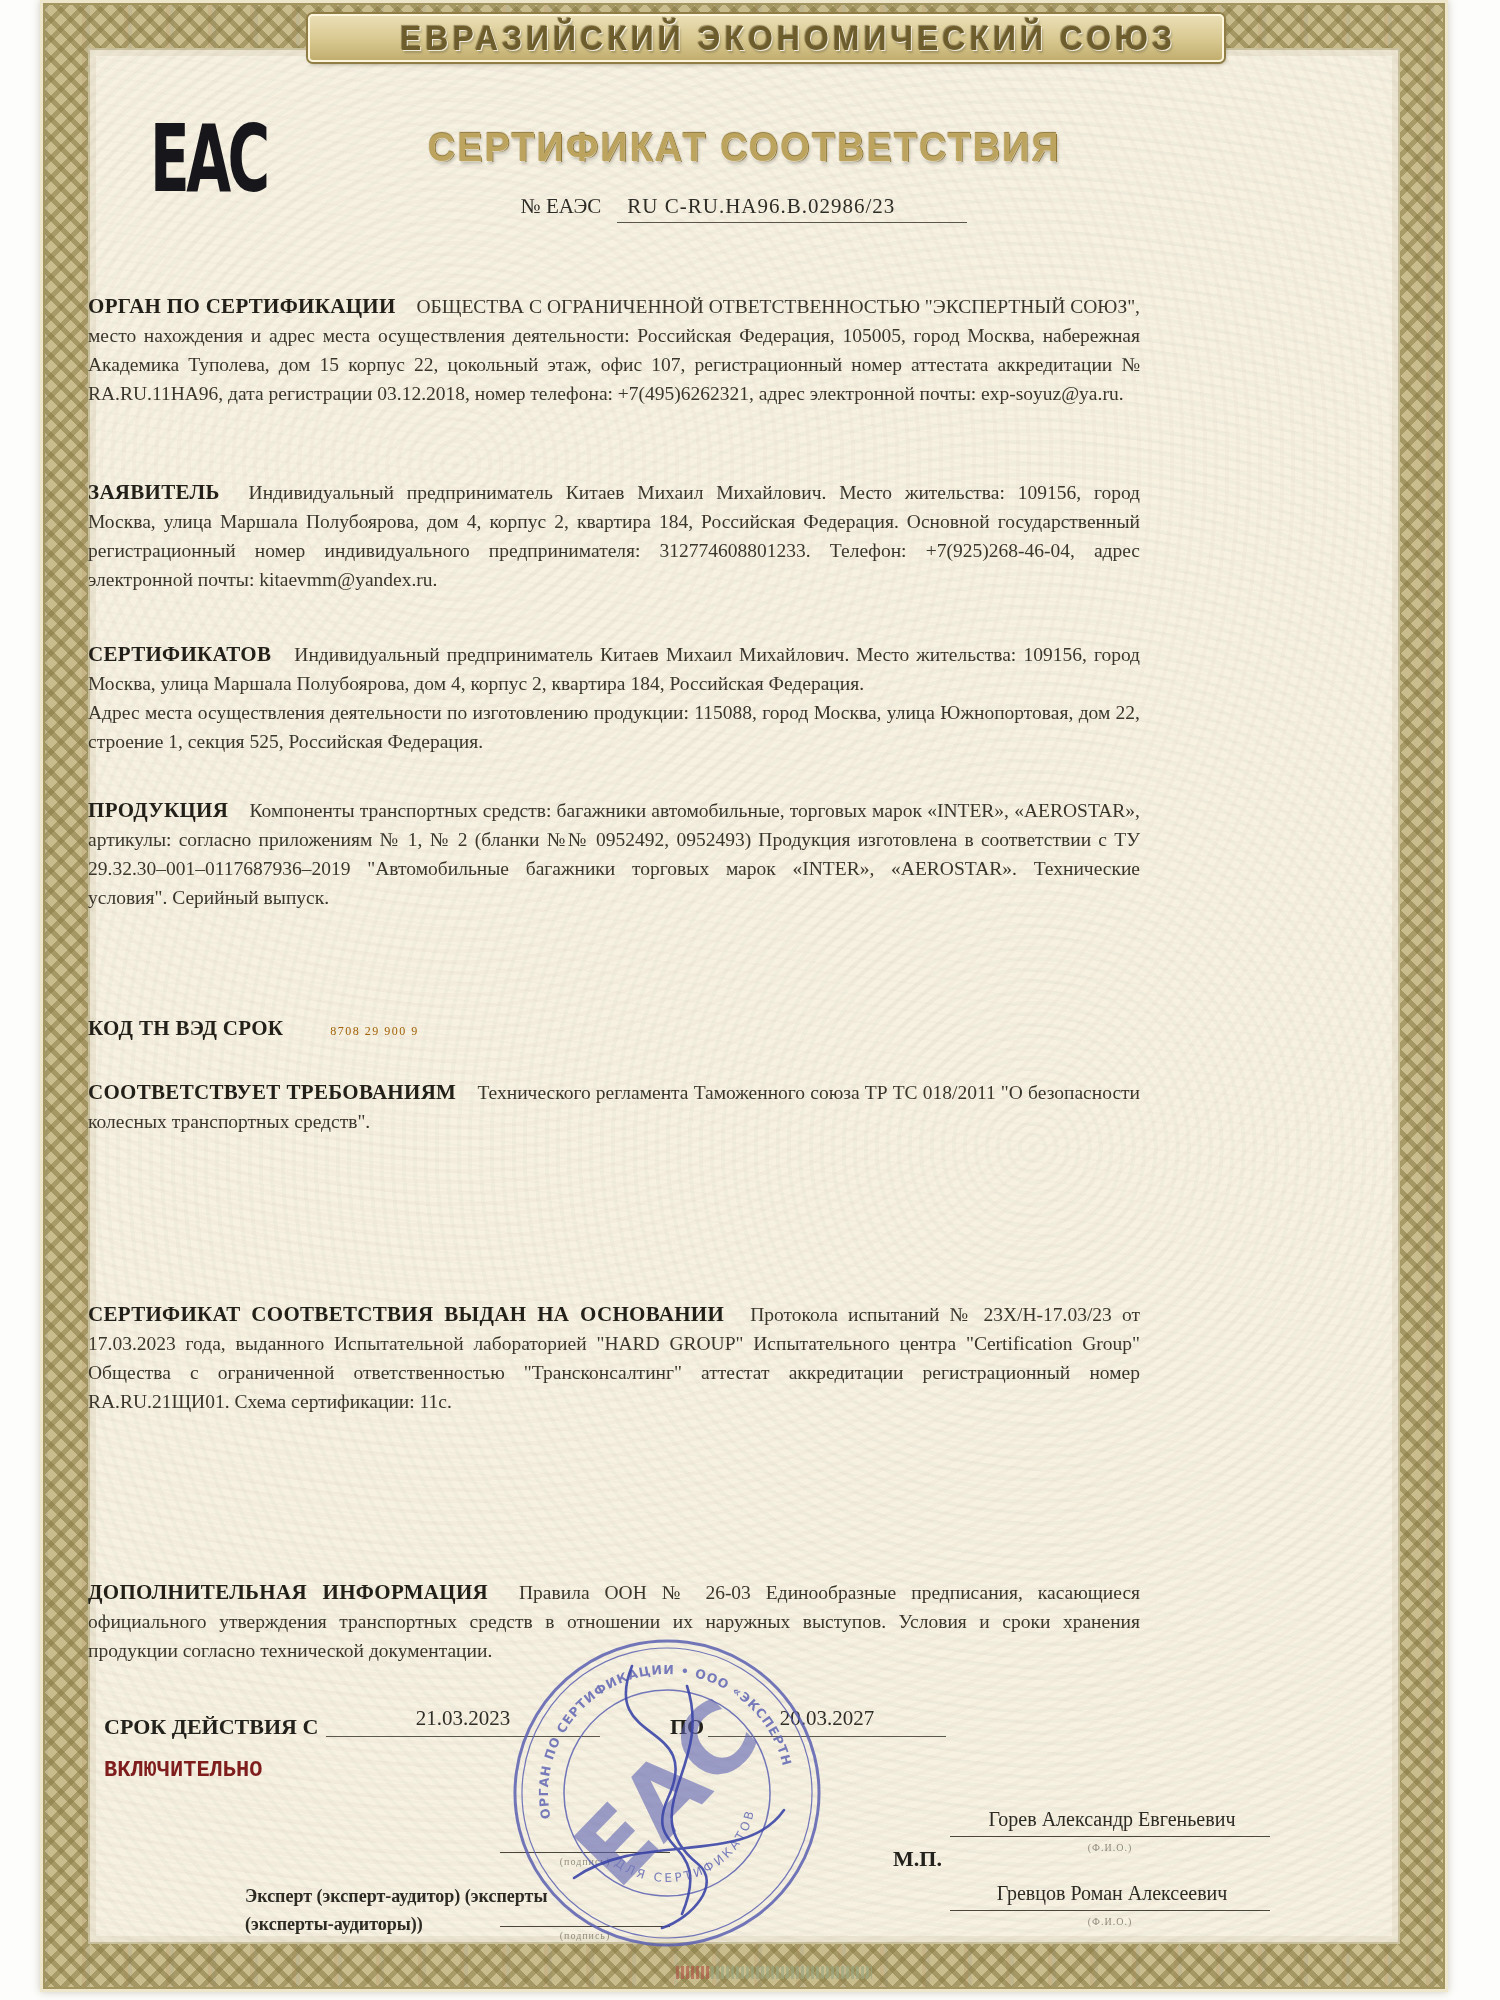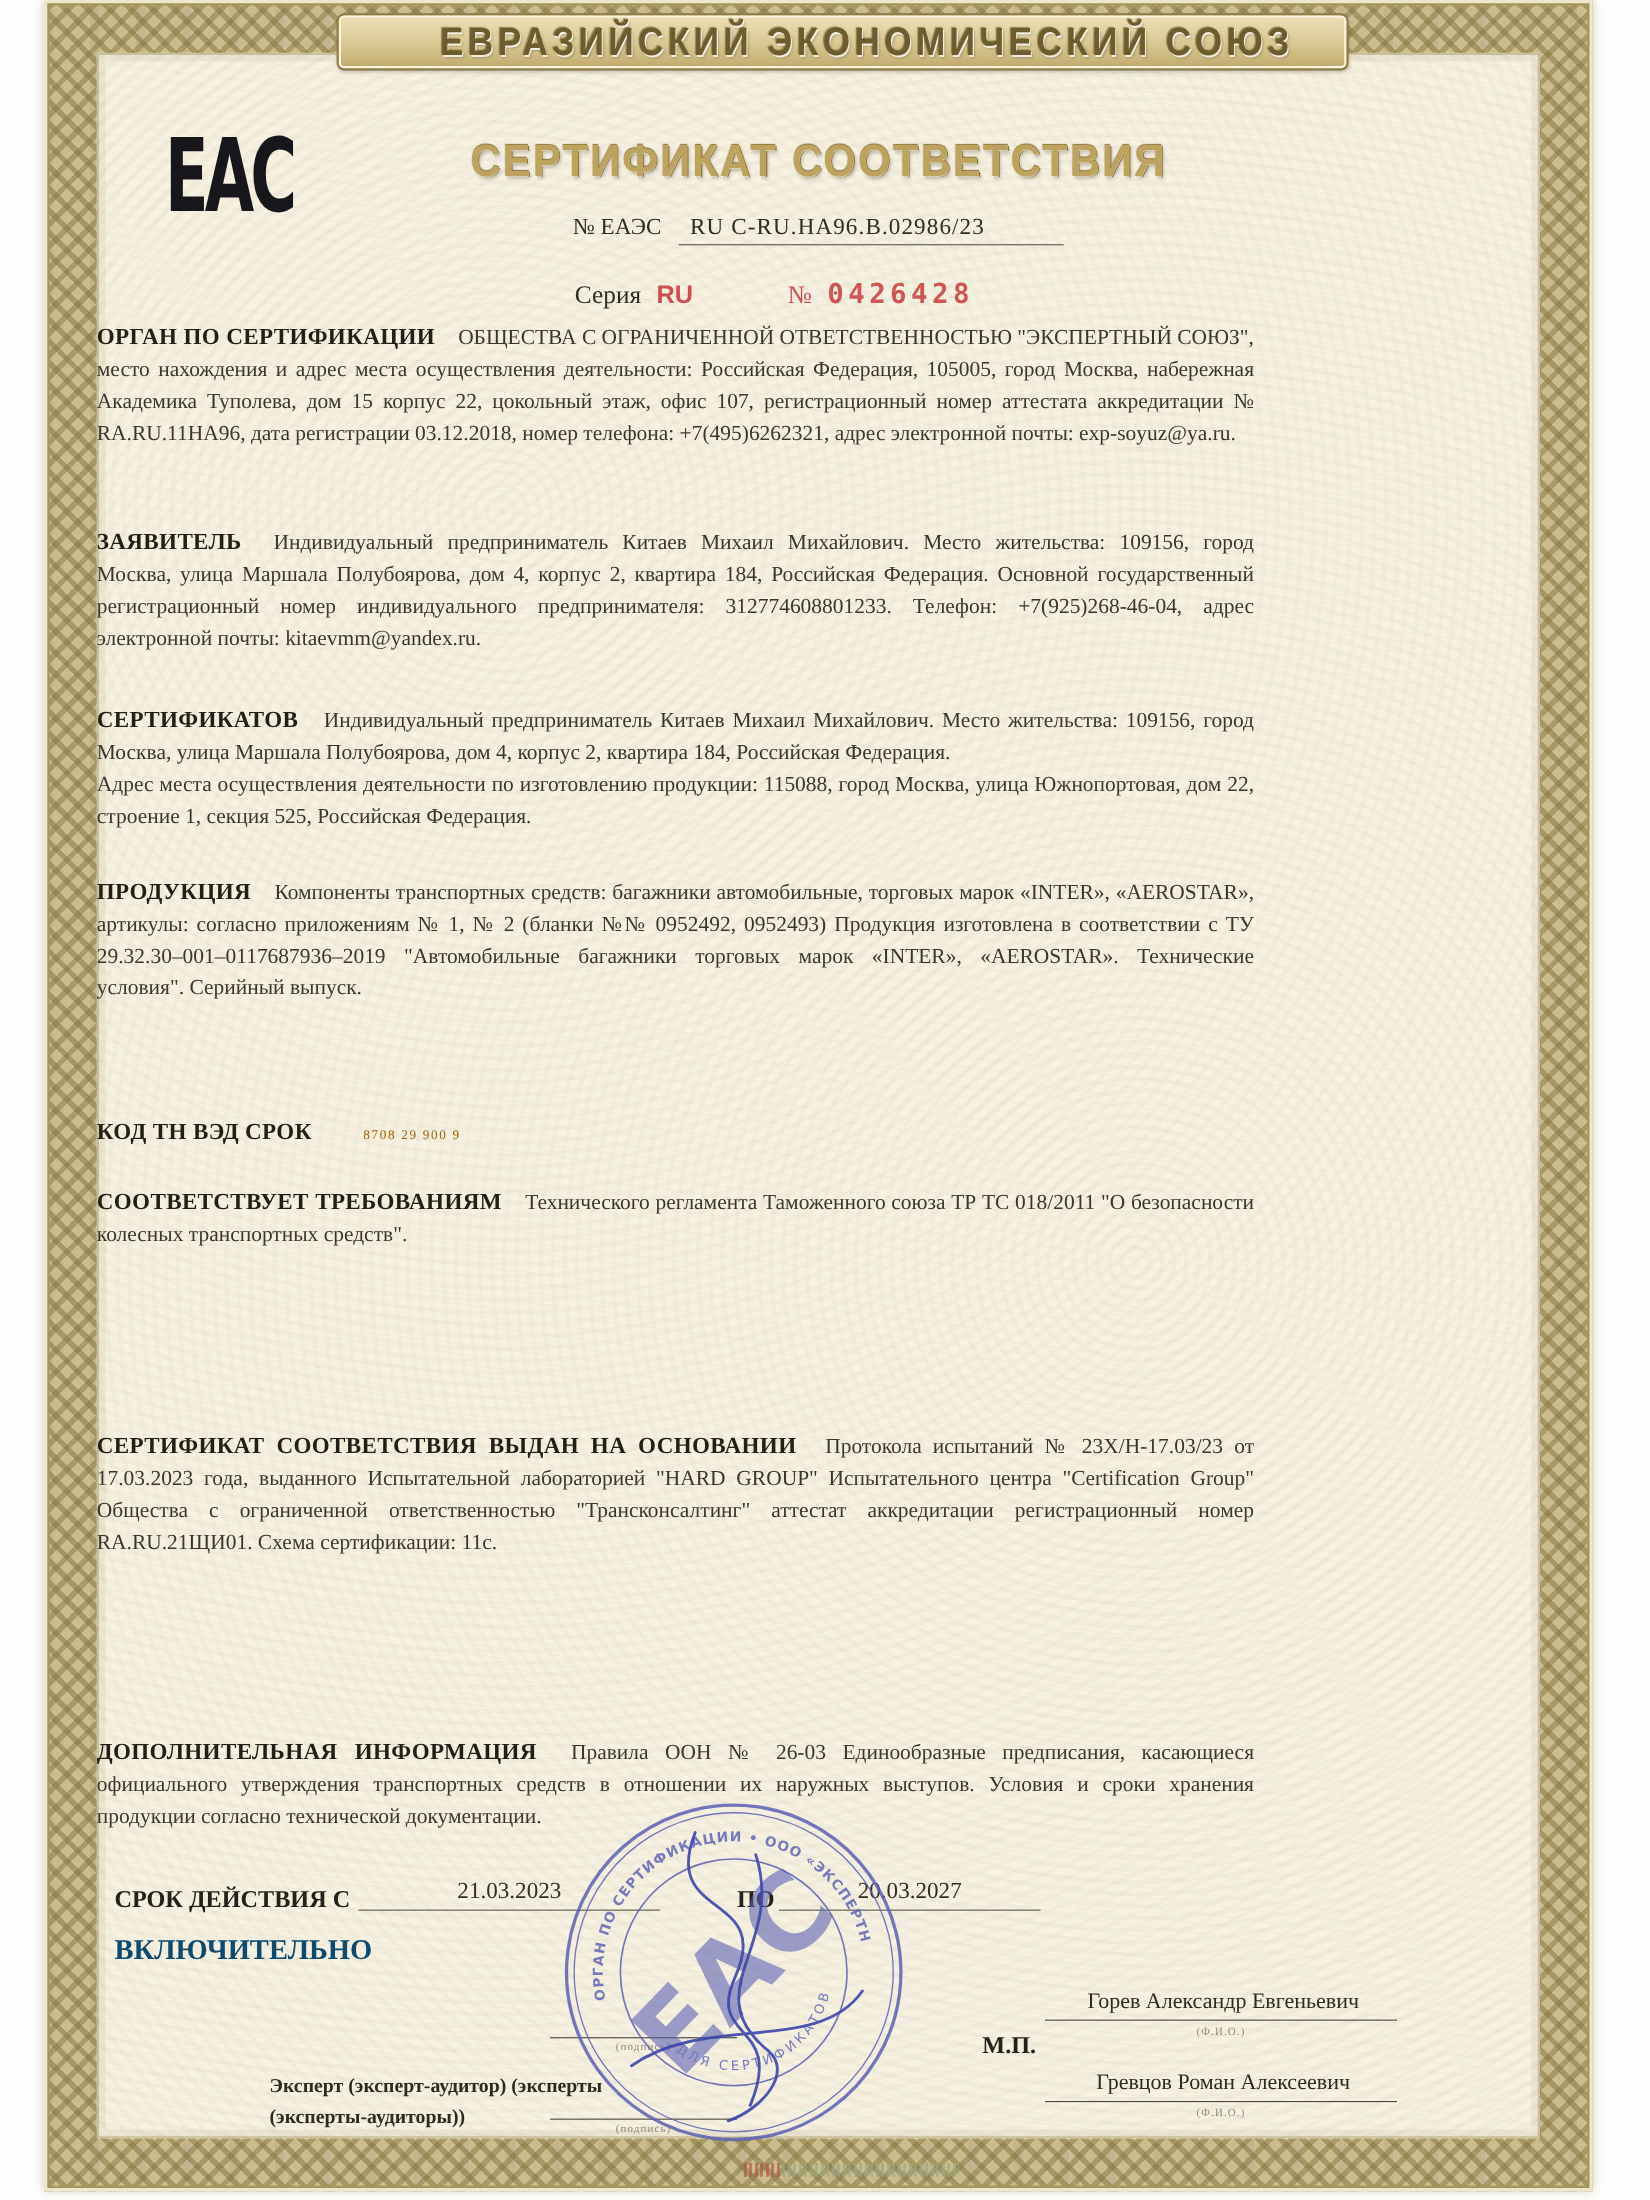--- a/index.html
+++ b/index.html
@@ -93,12 +93,6 @@
     <span class="certno-val">RU C-RU.HA96.B.02986/23</span>
   </div>
 
-  <div class="series-row">
-    <span>Серия</span>
-    <span class="ru">RU</span>
-    <span class="nsign">№</span>
-    <span class="digits">0426428</span>
-  </div>
 
   <div class="sec" style="top:292px">
     <b class="lbl">ОРГАН ПО СЕРТИФИКАЦИИ</b>

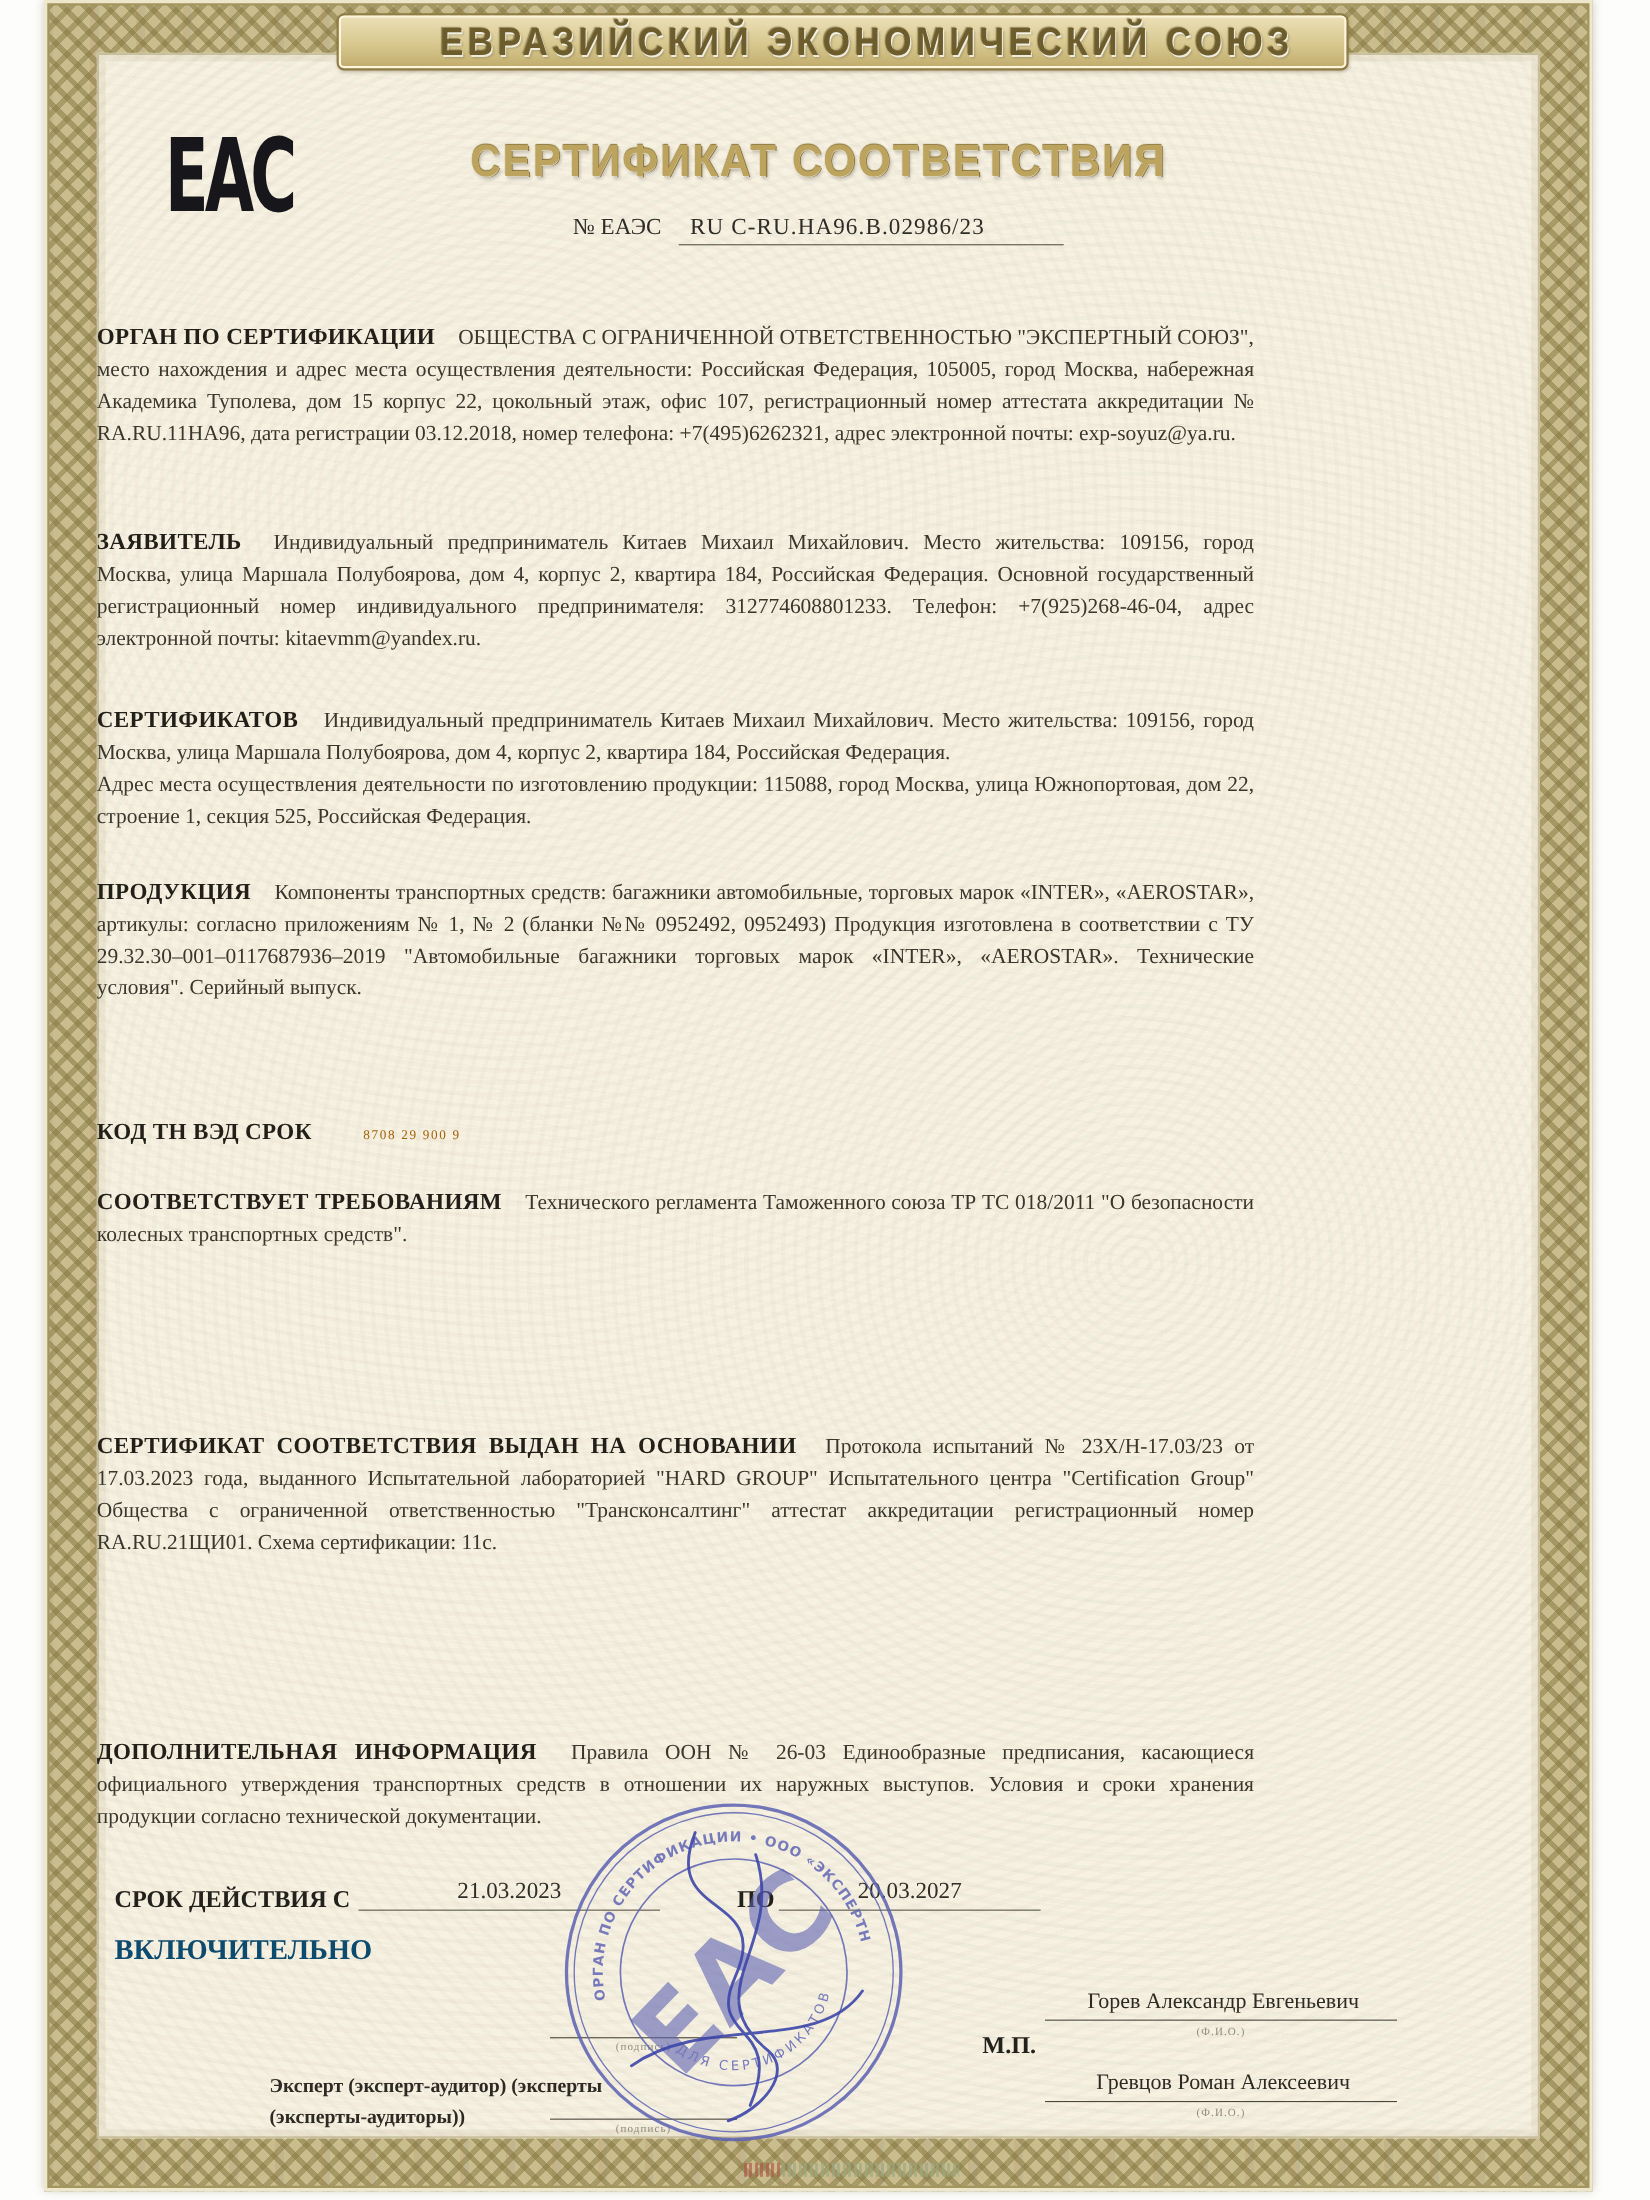--- a/index.html
+++ b/index.html
@@ -58,7 +58,7 @@
   .v-po{position:absolute;left:582px;top:8px;font-weight:bold;font-size:22px;color:#23211b;}
   .v-line2{position:absolute;left:620px;top:0;width:238px;text-align:center;font-size:21px;color:#2f2d27;
            border-bottom:1.8px solid #5b574b;padding-bottom:5px;}
-  .v-incl{position:absolute;left:16px;top:52px;font-weight:bold;font-size:26px;color:#0c4a6e;}
+  .v-incl{position:absolute;left:16px;top:52px;font-weight:bold;font-size:22px;color:#7f1d1d;font-family:Liberation Mono, monospace;}
   
   .role{position:absolute;left:245px;width:320px;font-weight:bold;font-size:18px;line-height:28px;color:#2c2a23;}
   .sigline-mid{position:absolute;left:500px;width:170px;border-bottom:1.5px solid #4a463c;}

